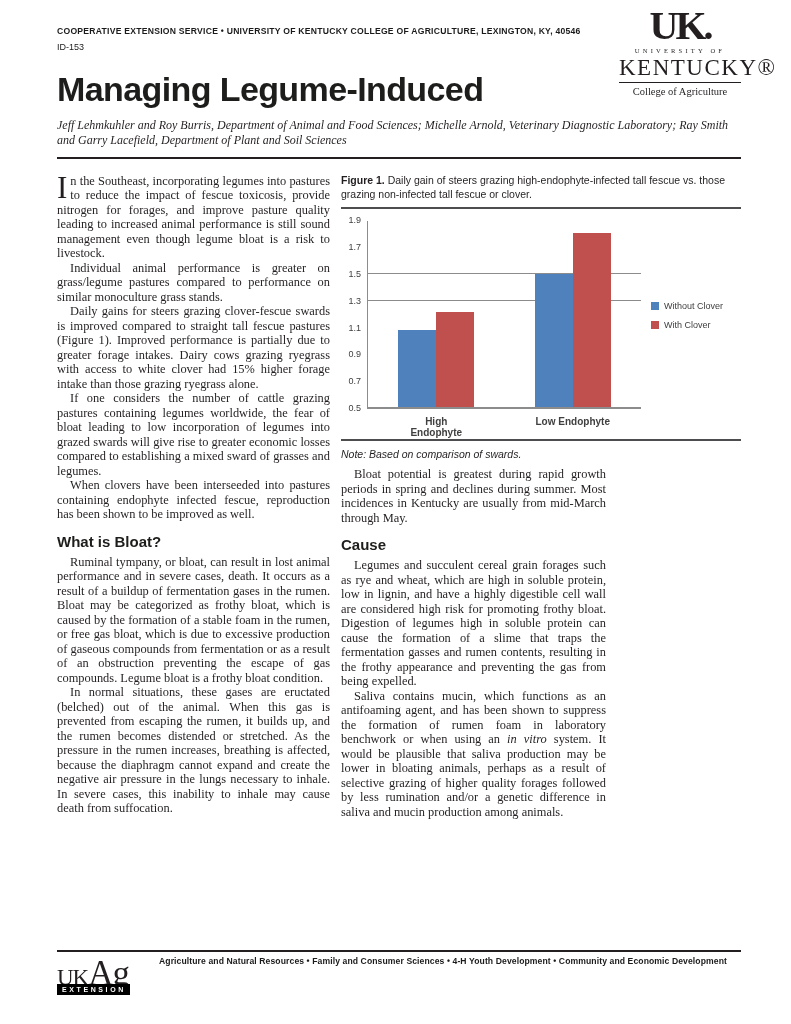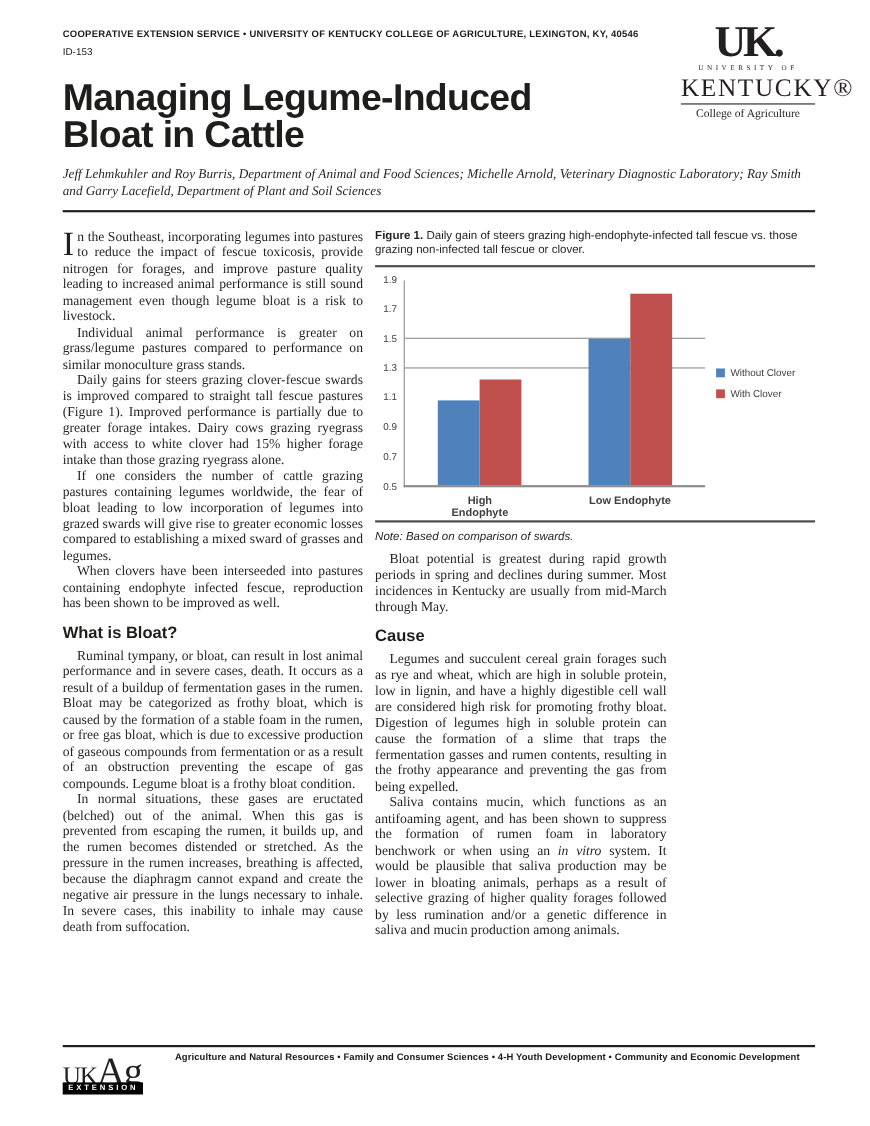--- a/index.html
+++ b/index.html
@@ -13,7 +13,7 @@
   
   .service-line { font:bold 8.6px "Liberation Sans", sans-serif; letter-spacing:.25px; color:#1a1a1a; }
   .doc-id { font:9px "Liberation Sans", sans-serif; margin-top:6px; color:#1a1a1a; }
-  .uk-logo { position:absolute; top:20px; right:50px; width:122px; text-align:center; color:#231f20; }
+  .uk-logo { position:absolute; top:8px; right:50px; width:122px; text-align:center; color:#231f20; }
   .uk-mark { font-family:"Liberation Serif", serif; font-weight:900; font-size:40px; line-height:.9; letter-spacing:-3px; }
   .uk-univ { font-family:"Liberation Serif", serif; font-size:6.5px; letter-spacing:3.2px; margin-top:3px; }
   .uk-kentucky { font-family:"Liberation Serif", serif; font-size:23px; letter-spacing:1.5px; border-bottom:1.5px solid #231f20; padding-bottom:1px; margin-top:1px; }

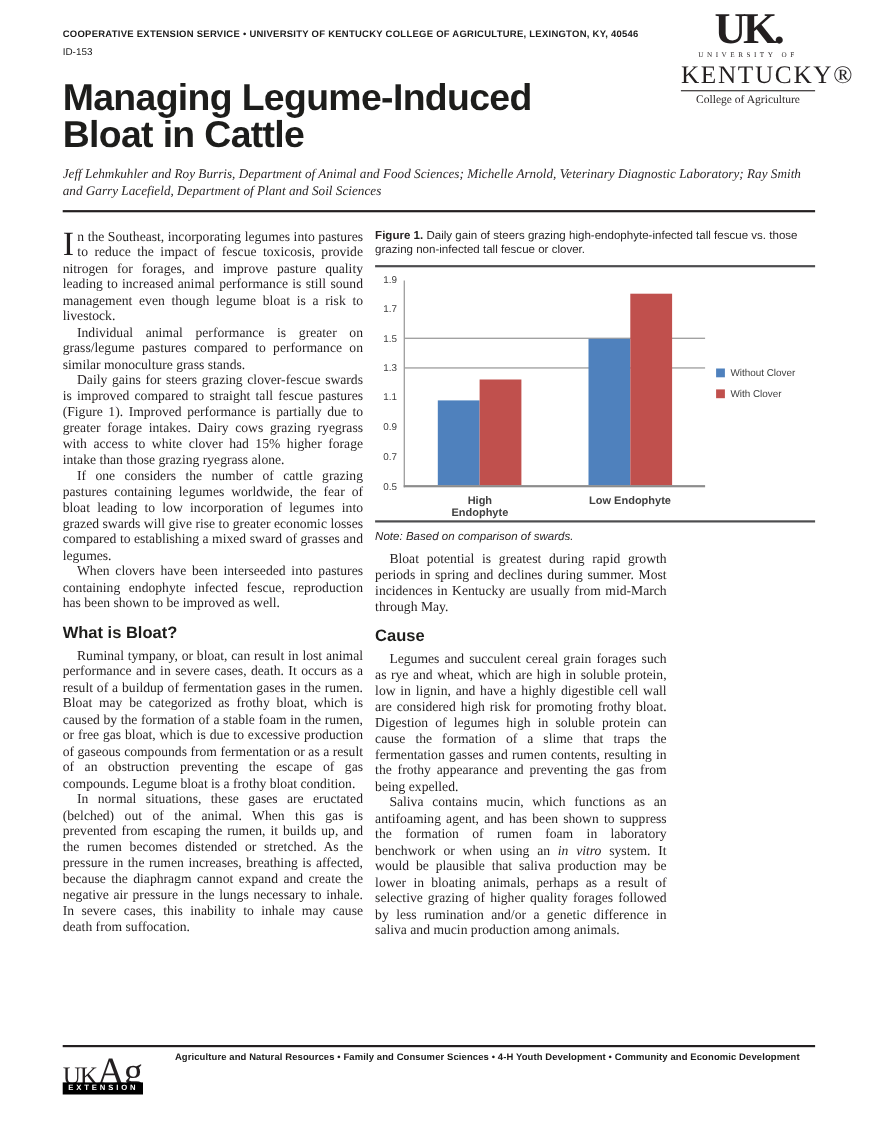--- a/index.html
+++ b/index.html
@@ -82,7 +82,6 @@
 
   <h1 class="title">
     <span>Managing Legume-Induced</span><br>
-    <span>Bloat in Cattle</span>
   </h1>
 
   <div class="authors">Jeff Lehmkuhler and Roy Burris, Department of Animal and Food Sciences; Michelle Arnold, Veterinary Diagnostic Laboratory; Ray Smith and Garry Lacefield, Department of Plant and Soil Sciences</div>

